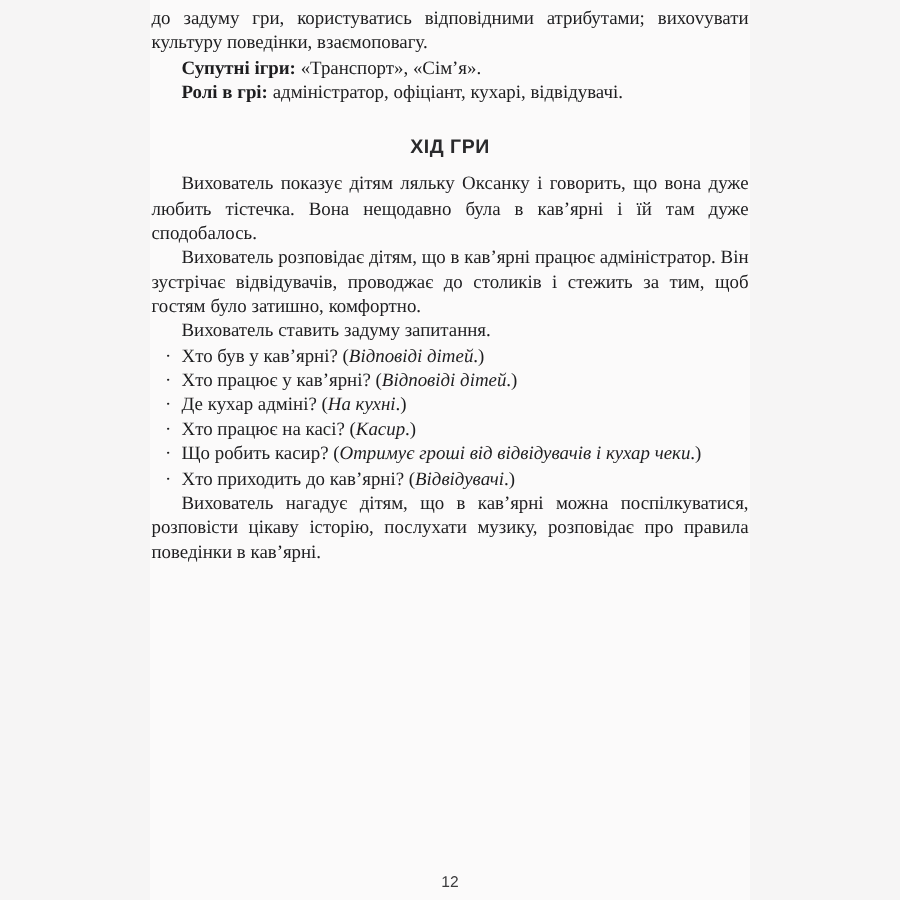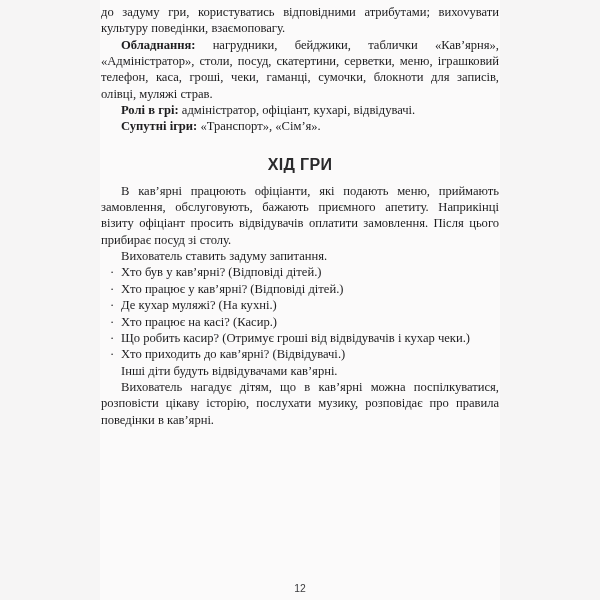--- a/index.html
+++ b/index.html
@@ -111,7 +111,6 @@
 
     <p class="para nofirst" style="margin-top:4px;">до задуму гри, користуватись відповідними атрибутами; вихо­vувати культуру поведінки, взаємоповагу.</p>
 
-    <p class="para indent"><span class="lbl">Обладнання:</span><span> нагрудники, бейджики, таблички «Кав’ярня», «Адміністратор», столи, посуд, скатертини, серветки, меню, іграшковий телефон, каса, гроші, чеки, гаманці, сумочки, блок­ноти для записів, олівці, муляжі страв.</span></p>
 
 
     <p class="para indent"><span class="lbl">Ролі в грі:</span><span> адміністратор, офіціант, кухарі, відвідувачі.</span></p>

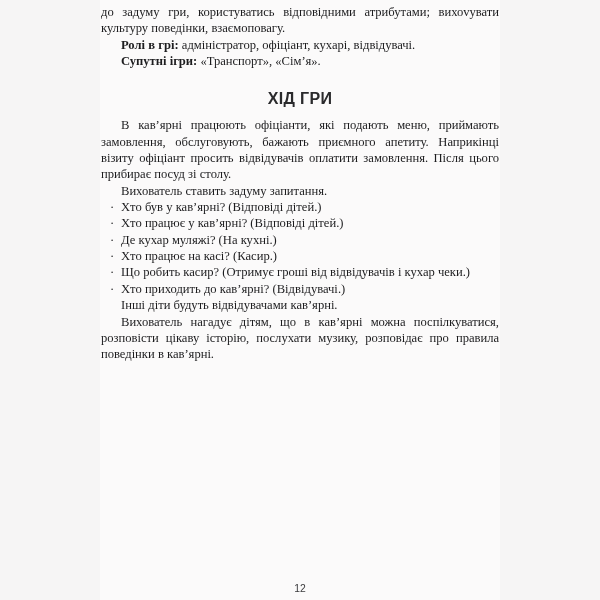--- a/index.html
+++ b/index.html
@@ -113,9 +113,9 @@
 
 
 
+    <p class="para indent"><span class="lbl">Супутні ігри:</span><span> «Транспорт», «Сім’я».</span></p>
+
     <p class="para indent"><span class="lbl">Ролі в грі:</span><span> адміністратор, офіціант, кухарі, відвідувачі.</span></p>
-
-    <p class="para indent"><span class="lbl">Супутні ігри:</span><span> «Транспорт», «Сім’я».</span></p>
 
     <div class="section-gap" style="height:21px;"></div>
 

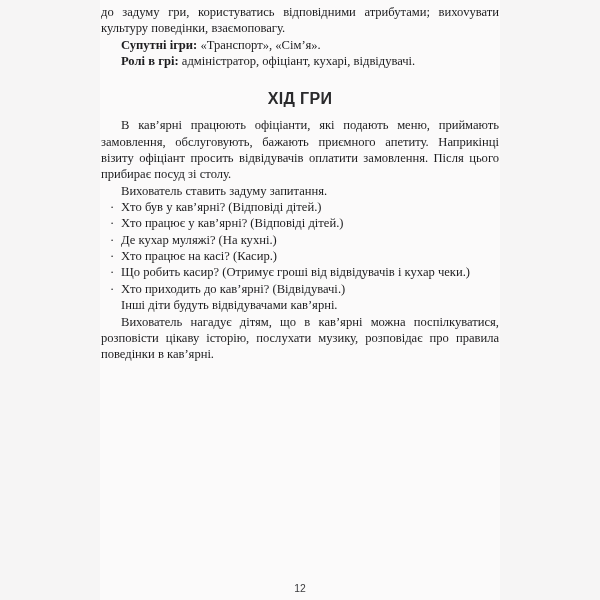--- a/index.html
+++ b/index.html
@@ -65,7 +65,7 @@
   h2.section-title {
     margin: 0;
     font-family: "Liberation Sans", "DejaVu Sans", sans-serif;
-    font-size: 16px;
+    font-size: 13px;
     font-weight: 600;
     letter-spacing: 0.35px;
     text-align: center;

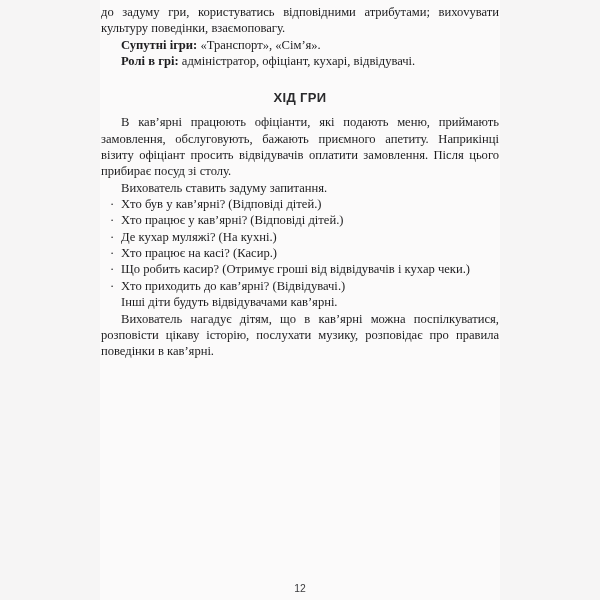--- a/index.html
+++ b/index.html
@@ -123,6 +123,7 @@
 
     <div class="section-gap" style="height:9px;"></div>
 
+    <p class="para indent">Вихователь показує дітям ляльку Оксанку і говорить, що вона дуже любить тістечка. Вона нещодавно була в кав’ярні і їй там дуже сподобалось.</p>
     <p class="para indent">В кав’ярні працюють офіціанти, які подають меню, при­ймають замовлення, обслуговують, бажають приємного апети­ту. Наприкінці візиту офіціант просить відвідувачів оплатити замовлення. Після цього прибирає посуд зі столу.</p>
     <p class="para indent">Вихователь ставить задуму запитання.</p>
 

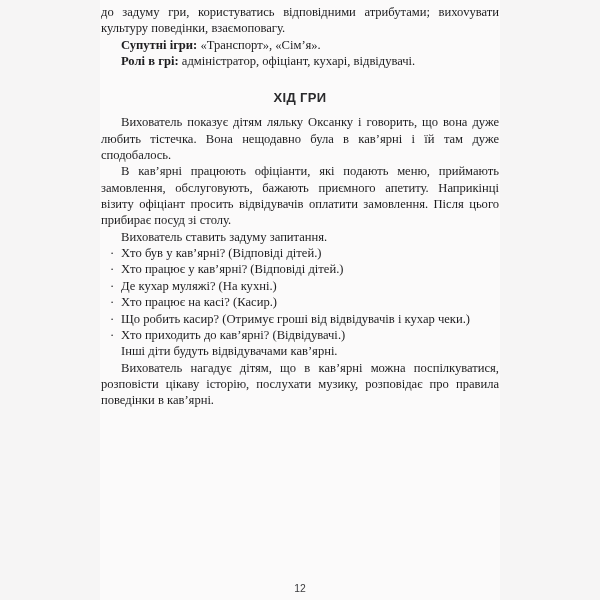--- a/index.html
+++ b/index.html
@@ -124,6 +124,7 @@
     <div class="section-gap" style="height:9px;"></div>
 
     <p class="para indent">Вихователь показує дітям ляльку Оксанку і говорить, що вона дуже любить тістечка. Вона нещодавно була в кав’ярні і їй там дуже сподобалось.</p>
+    <p class="para indent">Вихователь розповідає дітям, що в кав’ярні працює адміні­стратор. Він зустрічає відвідувачів, проводжає до столиків і сте­жить за тим, щоб гостям було затишно, комфортно.</p>
     <p class="para indent">В кав’ярні працюють офіціанти, які подають меню, при­ймають замовлення, обслуговують, бажають приємного апети­ту. Наприкінці візиту офіціант просить відвідувачів оплатити замовлення. Після цього прибирає посуд зі столу.</p>
     <p class="para indent">Вихователь ставить задуму запитання.</p>
 

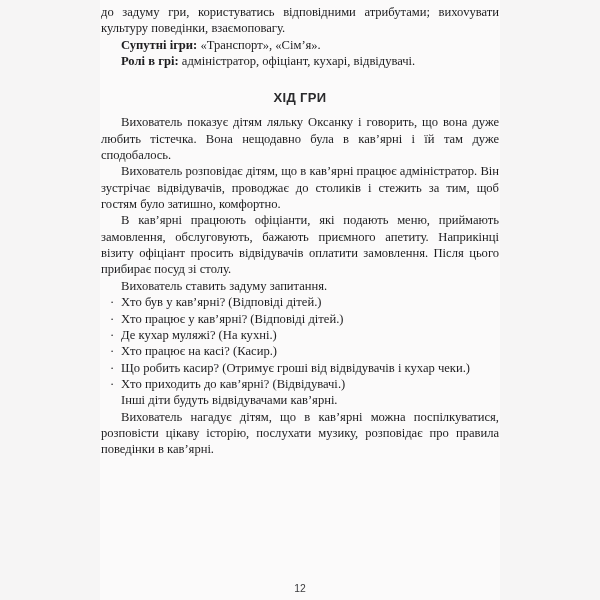--- a/index.html
+++ b/index.html
@@ -125,7 +125,6 @@
 
     <p class="para indent">Вихователь показує дітям ляльку Оксанку і говорить, що вона дуже любить тістечка. Вона нещодавно була в кав’ярні і їй там дуже сподобалось.</p>
     <p class="para indent">Вихователь розповідає дітям, що в кав’ярні працює адміні­стратор. Він зустрічає відвідувачів, проводжає до столиків і сте­жить за тим, щоб гостям було затишно, комфортно.</p>
-    <p class="para indent">В кав’ярні працюють офіціанти, які подають меню, при­ймають замовлення, обслуговують, бажають приємного апети­ту. Наприкінці візиту офіціант просить відвідувачів оплатити замовлення. Після цього прибирає посуд зі столу.</p>
     <p class="para indent">Вихователь ставить задуму запитання.</p>
 
     <ul class="qlist">

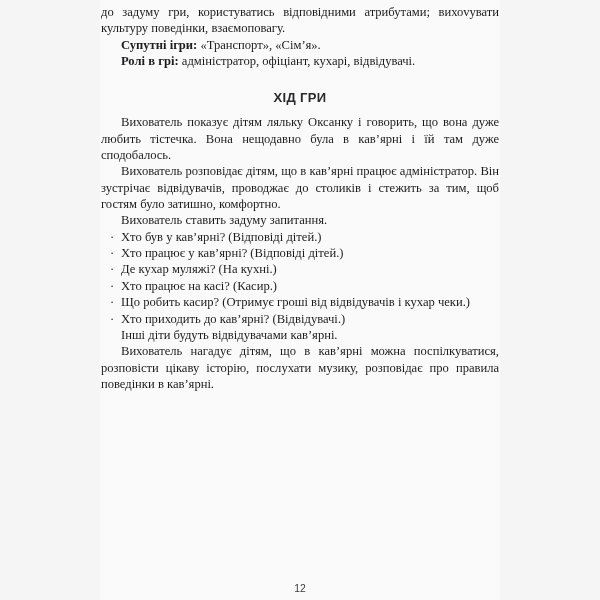--- a/index.html
+++ b/index.html
@@ -58,7 +58,7 @@
   p.nofirst { text-indent: 0; }
 
   .lbl { font-weight: bold; }
-  .ans { }
+  .ans { font-style: italic; }
 
   .section-gap { height: 5px; }
 

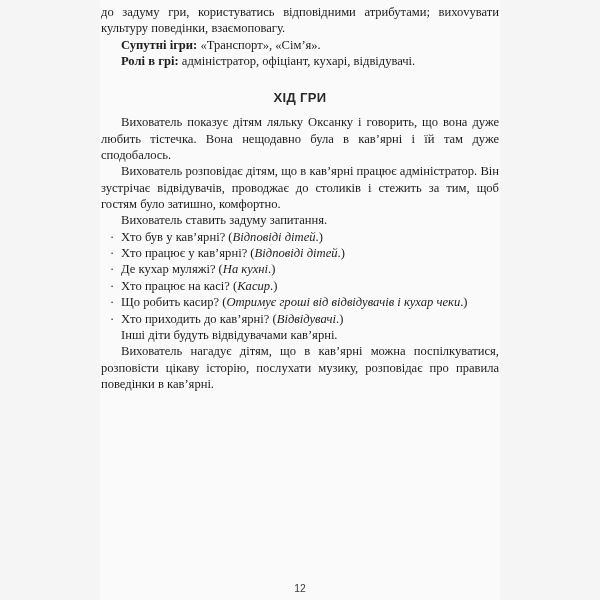--- a/index.html
+++ b/index.html
@@ -130,7 +130,7 @@
     <ul class="qlist">
       <li><span class="bullet">·</span><span>Хто був у кав’ярні? (</span><span class="ans">Відповіді дітей</span><span>.)</span></li>
       <li><span class="bullet">·</span><span>Хто працює у кав’ярні? (</span><span class="ans">Відповіді дітей</span><span>.)</span></li>
-      <li><span class="bullet">·</span><span>Де кухар муляжі? (</span><span class="ans">На кухні</span><span>.)</span></li>
+      <li><span class="bullet">·</span><span>Де кухар адміні? (</span><span class="ans">На кухні</span><span>.)</span></li>
       <li><span class="bullet">·</span><span>Хто працює на касі? (</span><span class="ans">Касир</span><span>.)</span></li>
       <li><span class="bullet">·</span><span>Що робить касир? (</span><span class="ans">Отримує гроші від відвідувачів і кухар чеки</span><span>.)</span></li>
       <li><span class="bullet">·</span><span>Хто приходить до кав’ярні? (</span><span class="ans">Відвідувачі</span><span>.)</span></li>

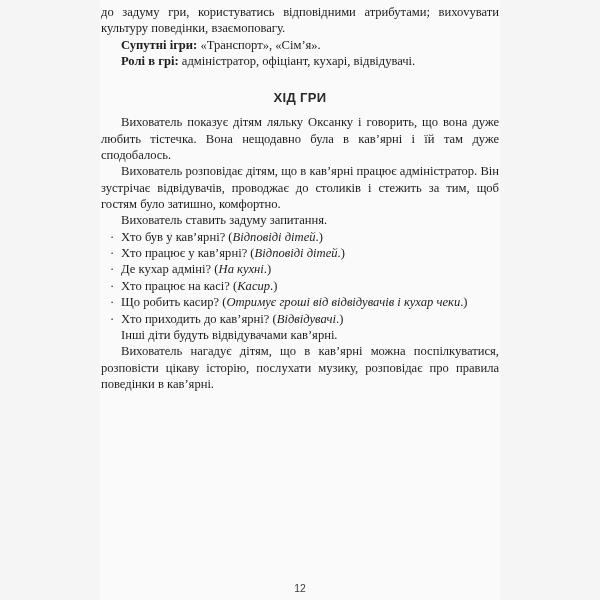--- a/index.html
+++ b/index.html
@@ -136,7 +136,6 @@
       <li><span class="bullet">·</span><span>Хто приходить до кав’ярні? (</span><span class="ans">Відвідувачі</span><span>.)</span></li>
     </ul>
 
-    <p class="para indent">Інші діти будуть відвідувачами кав’ярні.</p>
     <p class="para indent">Вихователь нагадує дітям, що в кав’ярні можна поспілкува­тися, розповісти цікаву історію, послухати музику, розповідає про правила поведінки в кав’ярні.</p>
 
   </div>

